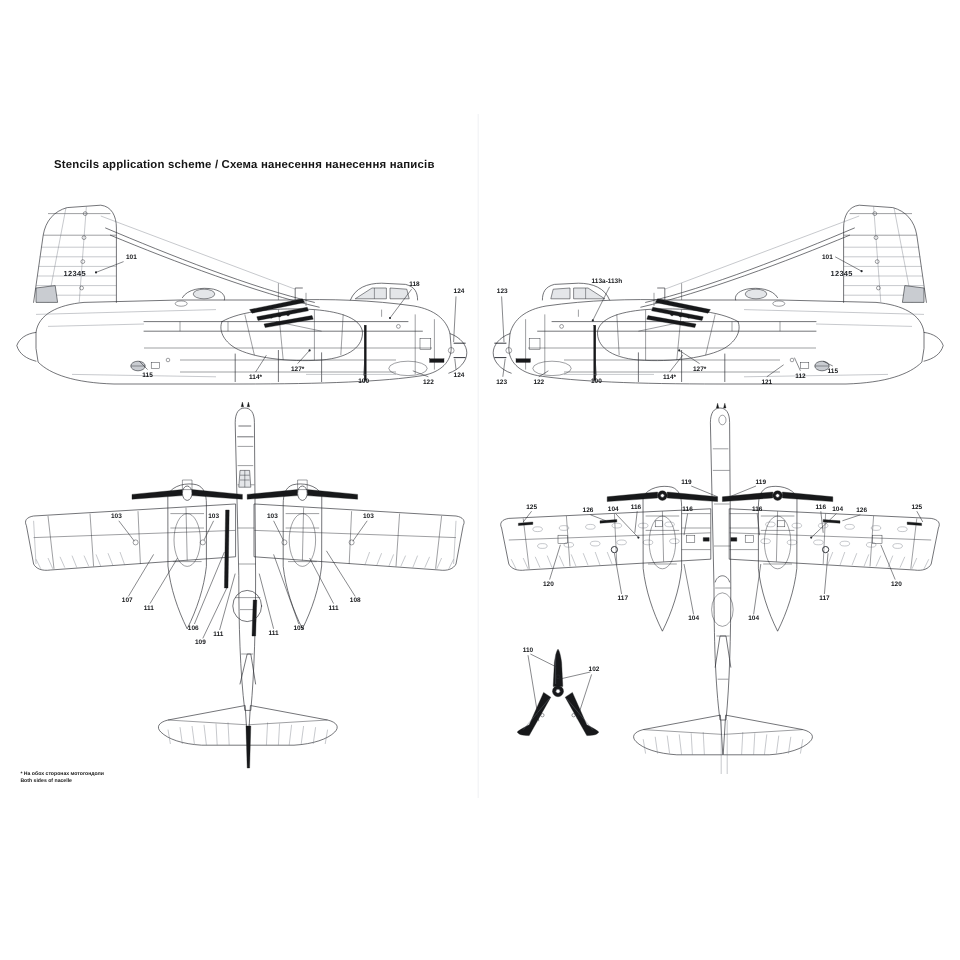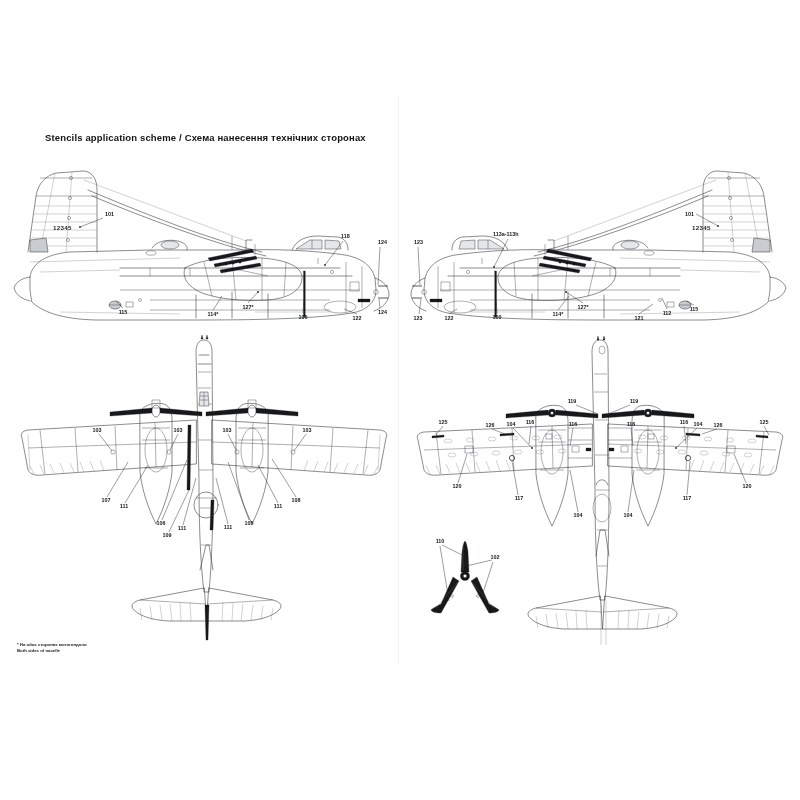--- a/index.html
+++ b/index.html
@@ -35,7 +35,7 @@
 
 <div id="sheet">
 
-  <div id="title">Stencils application scheme / Схема нанесення технічних сторонах</div>
+  <div id="title">Stencils application scheme / Схема нанесення нанесення написів</div>
   <div id="divider"></div>
   <div id="footnote">
     <div>* На обох сторонах мотогондоли</div>

